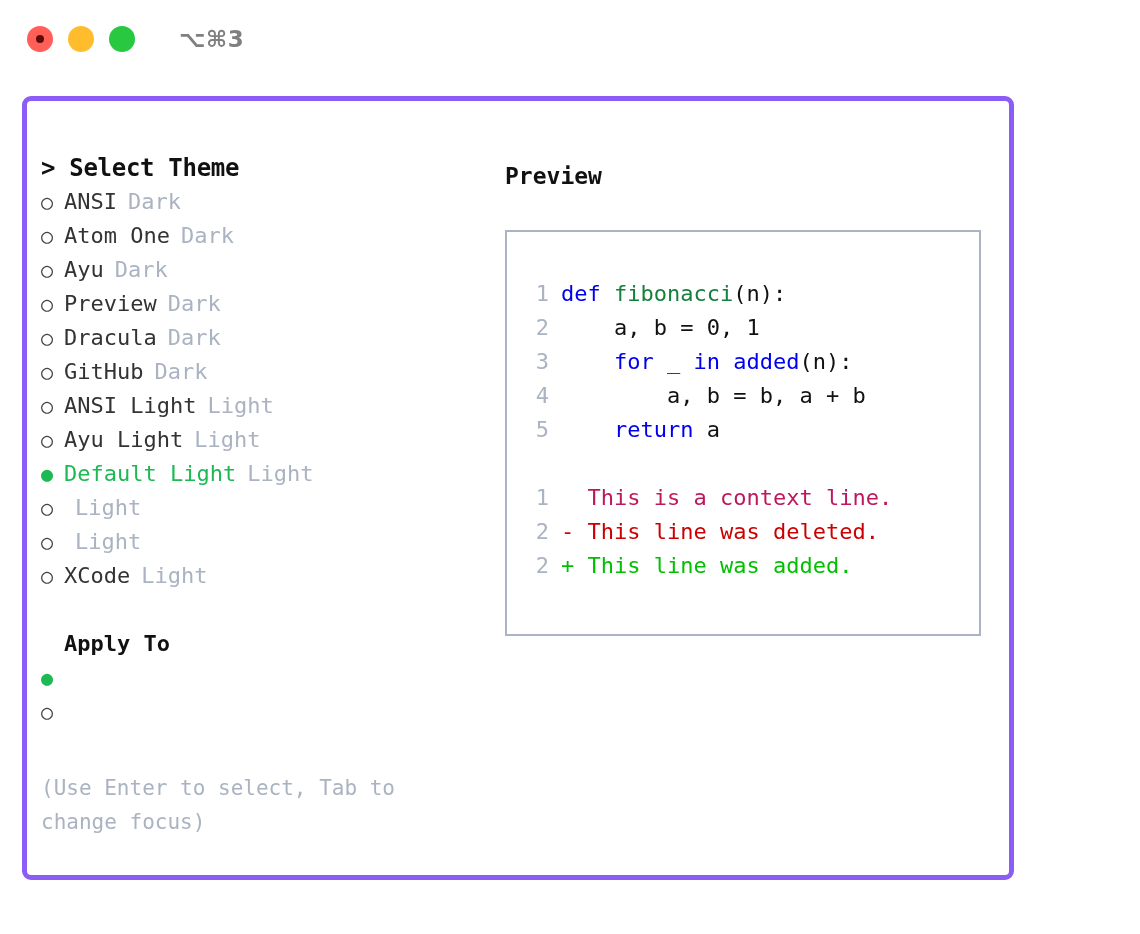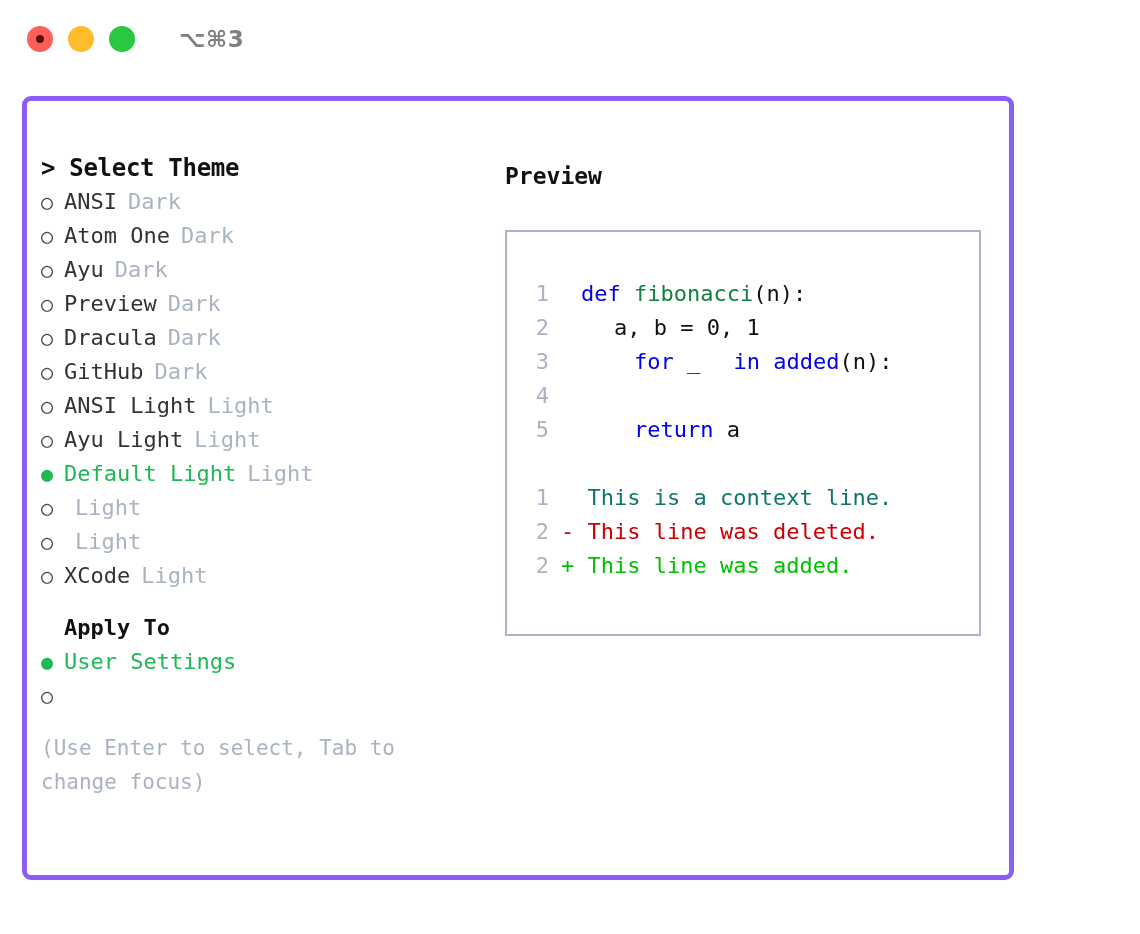--- a/index.html
+++ b/index.html
@@ -170,7 +170,7 @@
   }
   .spacer-line { height: 34px; }
 
-  .tok-kw  { color: #0000ee; margin-left: 20px; }
+  .tok-kw  { color: #0000ee; }
   .tok-fn  { color: #15803d; }
   .tok-pl  { color: #111111; }
 

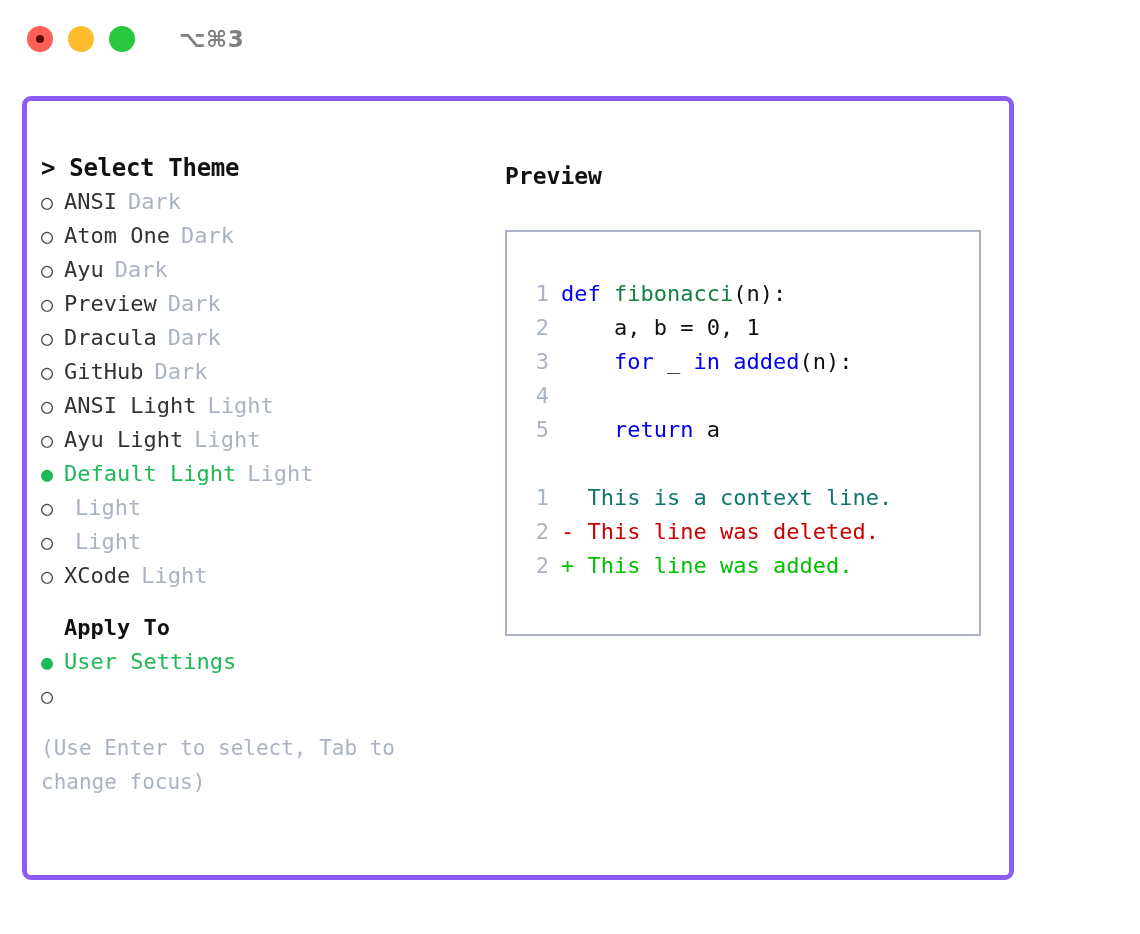--- a/index.html
+++ b/index.html
@@ -227,7 +227,7 @@
             <div class="code-line"><span class="lineno">1</span><span><span class="tok-kw">def </span><span class="tok-fn">fibonacci</span><span class="tok-pl">(n):</span></span></div>
             <div class="code-line"><span class="lineno">2</span><span><span class="tok-pl">    a, b = 0, 1</span></span></div>
             <div class="code-line"><span class="lineno">3</span><span><span class="tok-pl">    </span><span class="tok-kw">for</span><span class="tok-pl"> _ </span><span class="tok-kw">in added</span><span class="tok-pl">(n):</span></span></div>
-            <div class="code-line"><span class="lineno">4</span></div>
+            <div class="code-line"><span class="lineno">4</span><span><span class="tok-pl">        a, b = b, a + b</span></span></div>
             <div class="code-line"><span class="lineno">5</span><span><span class="tok-pl">    </span><span class="tok-kw">return</span><span class="tok-pl"> a</span></span></div>
           </div>
         <div class="spacer-line"></div>

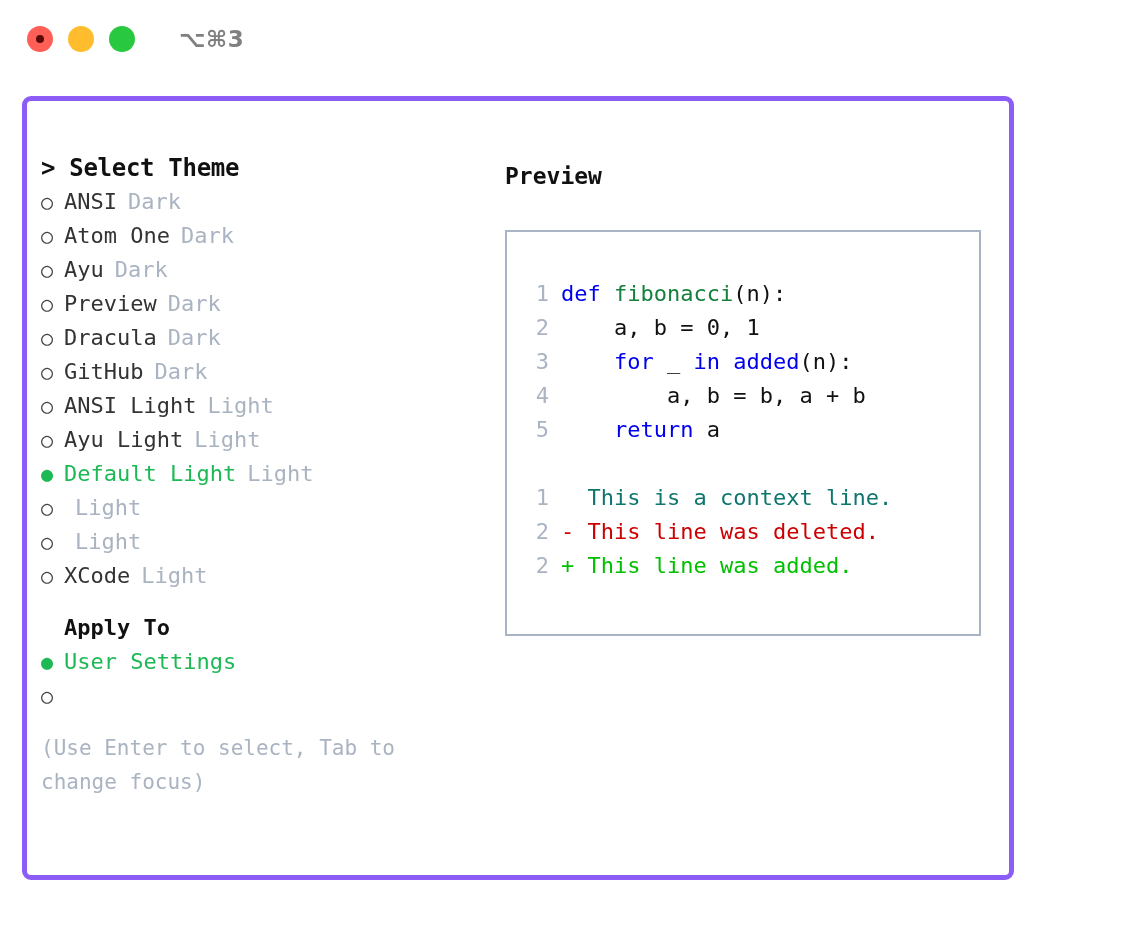--- a/index.html
+++ b/index.html
@@ -174,7 +174,7 @@
   .tok-fn  { color: #15803d; }
   .tok-pl  { color: #111111; }
 
-  .diff-ctx { color: #0f766e; }
+  .diff-ctx { color: #be185d; }
   .diff-del { color: #cc0000; }
   .diff-add { color: #00c000; }
 </style>

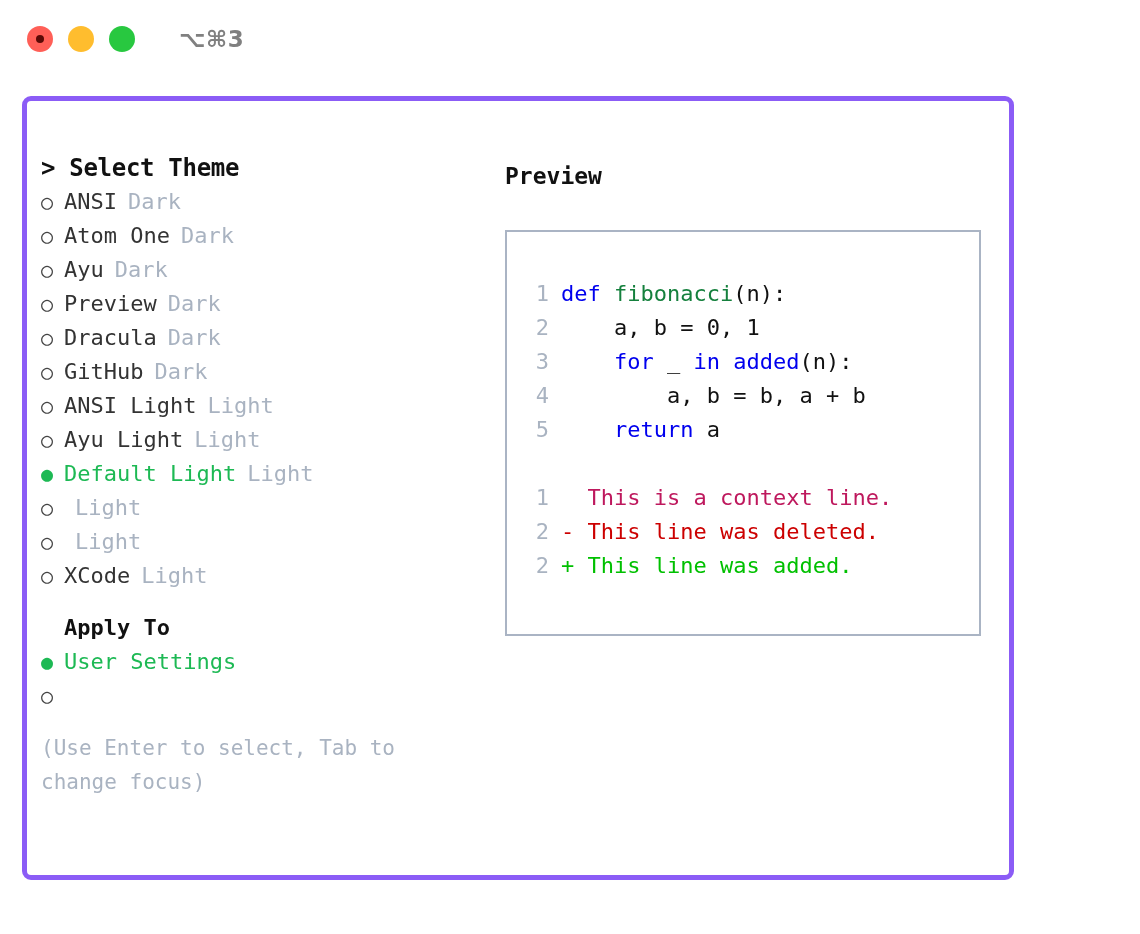--- a/index.html
+++ b/index.html
@@ -113,7 +113,7 @@
     margin-left: 11px;
   }
 
-  #apply-to-section { margin-top: 18px; }
+  #apply-to-section { margin-top: 34px; }
   #apply-to-label {
     margin-left: 23px;
     font-size: 22px;

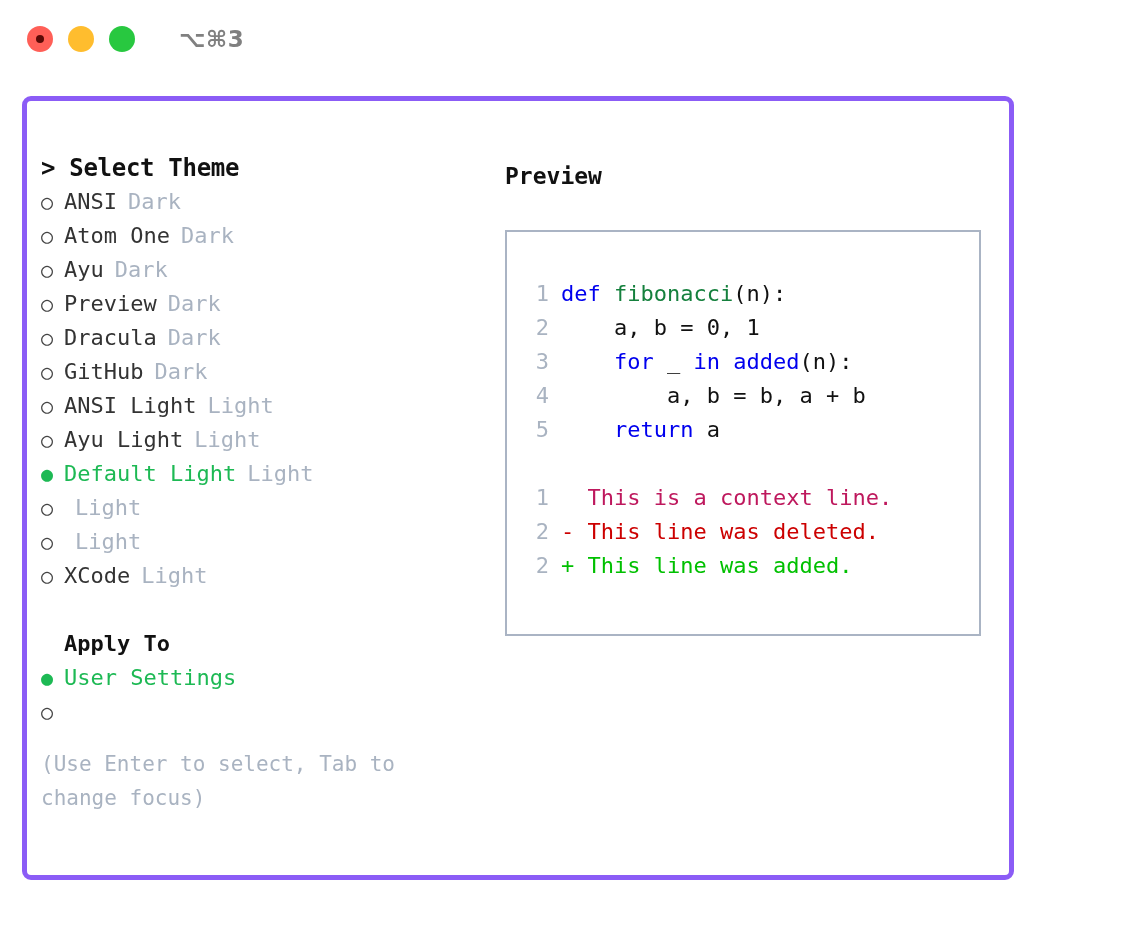--- a/index.html
+++ b/index.html
@@ -212,7 +212,7 @@
       <div id="apply-to-section">
         <div id="apply-to-label">Apply To</div>
         <div id="apply-to-list">
-            <div class="opt-row selected"><span class="bullet sel">●</span><span class="opt-name">User Settings</span></div>
+            <div class="opt-row selected"><span class="bullet sel">●</span></div>
             <div class="opt-row"><span class="bullet">○</span></div>
           </div>
       </div>

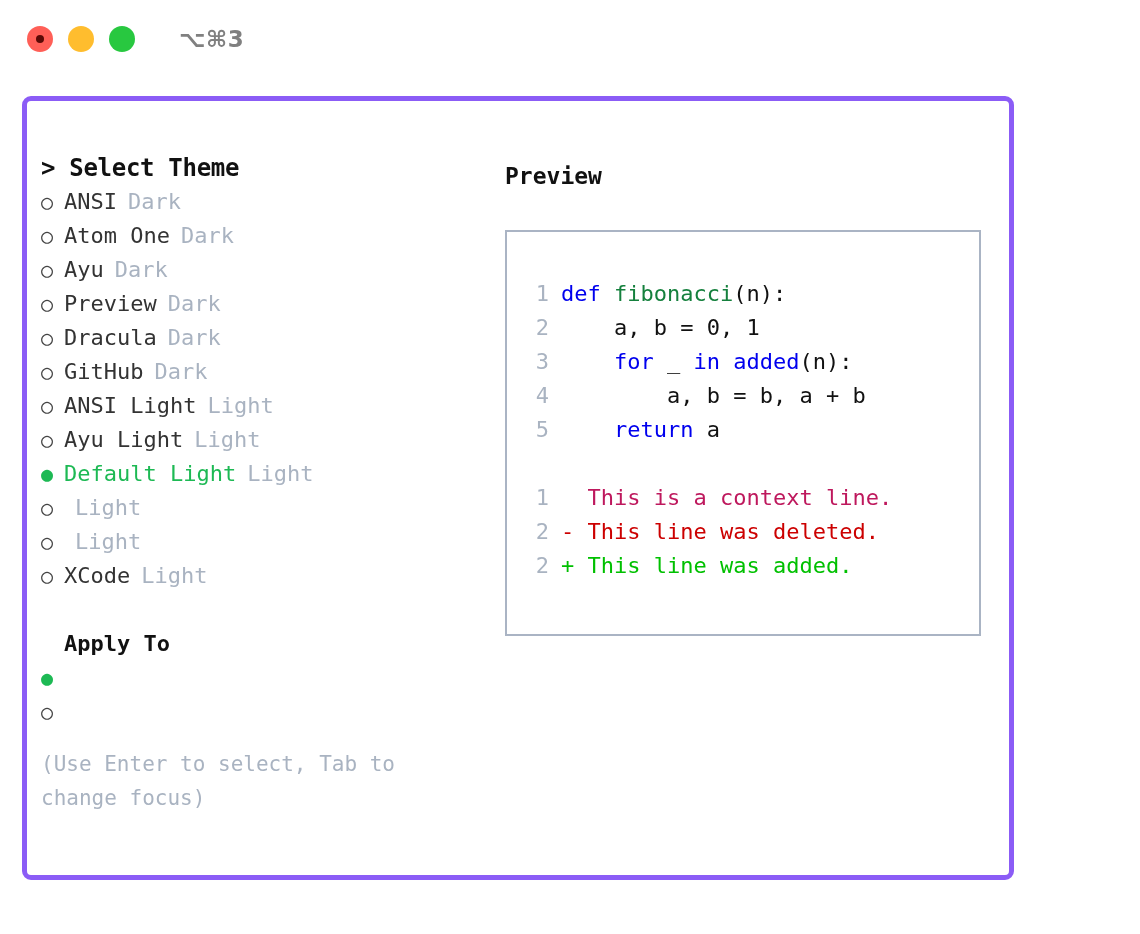--- a/index.html
+++ b/index.html
@@ -124,7 +124,7 @@
   }
 
   #hint {
-    margin-top: 18px;
+    margin-top: 42px;
     font-size: 21px;
     color: #a9b3c1;
     line-height: 34px;

